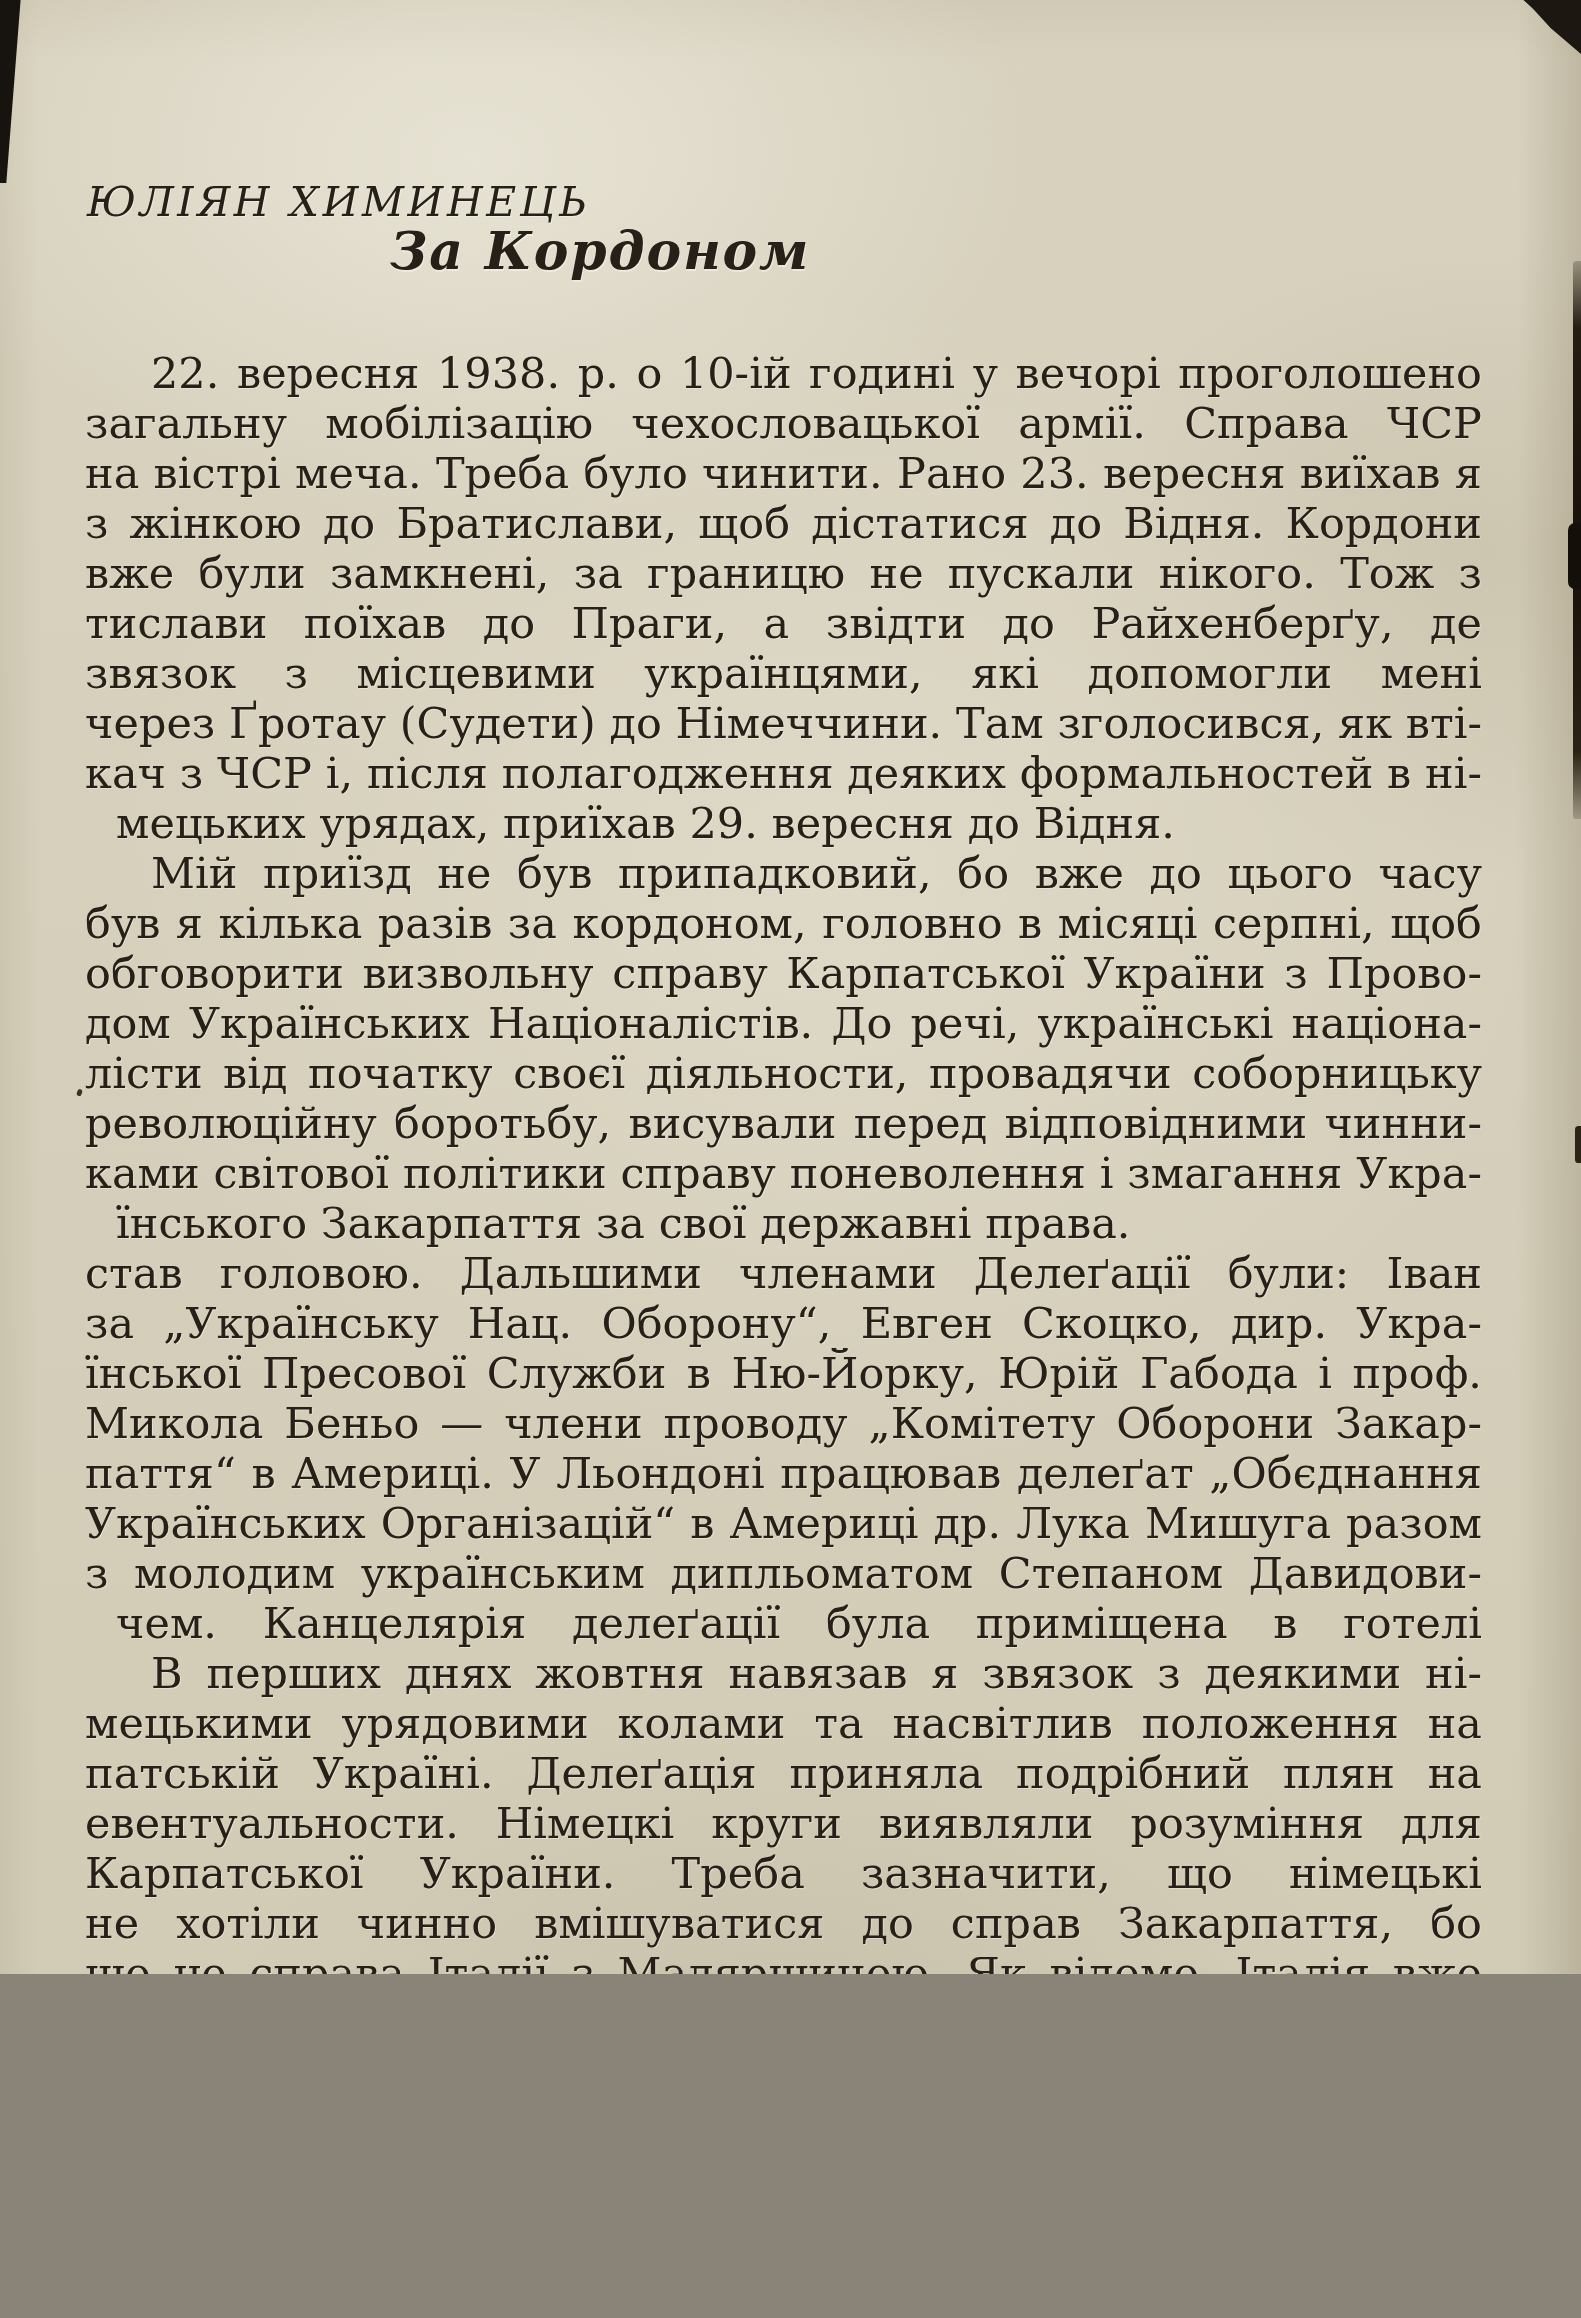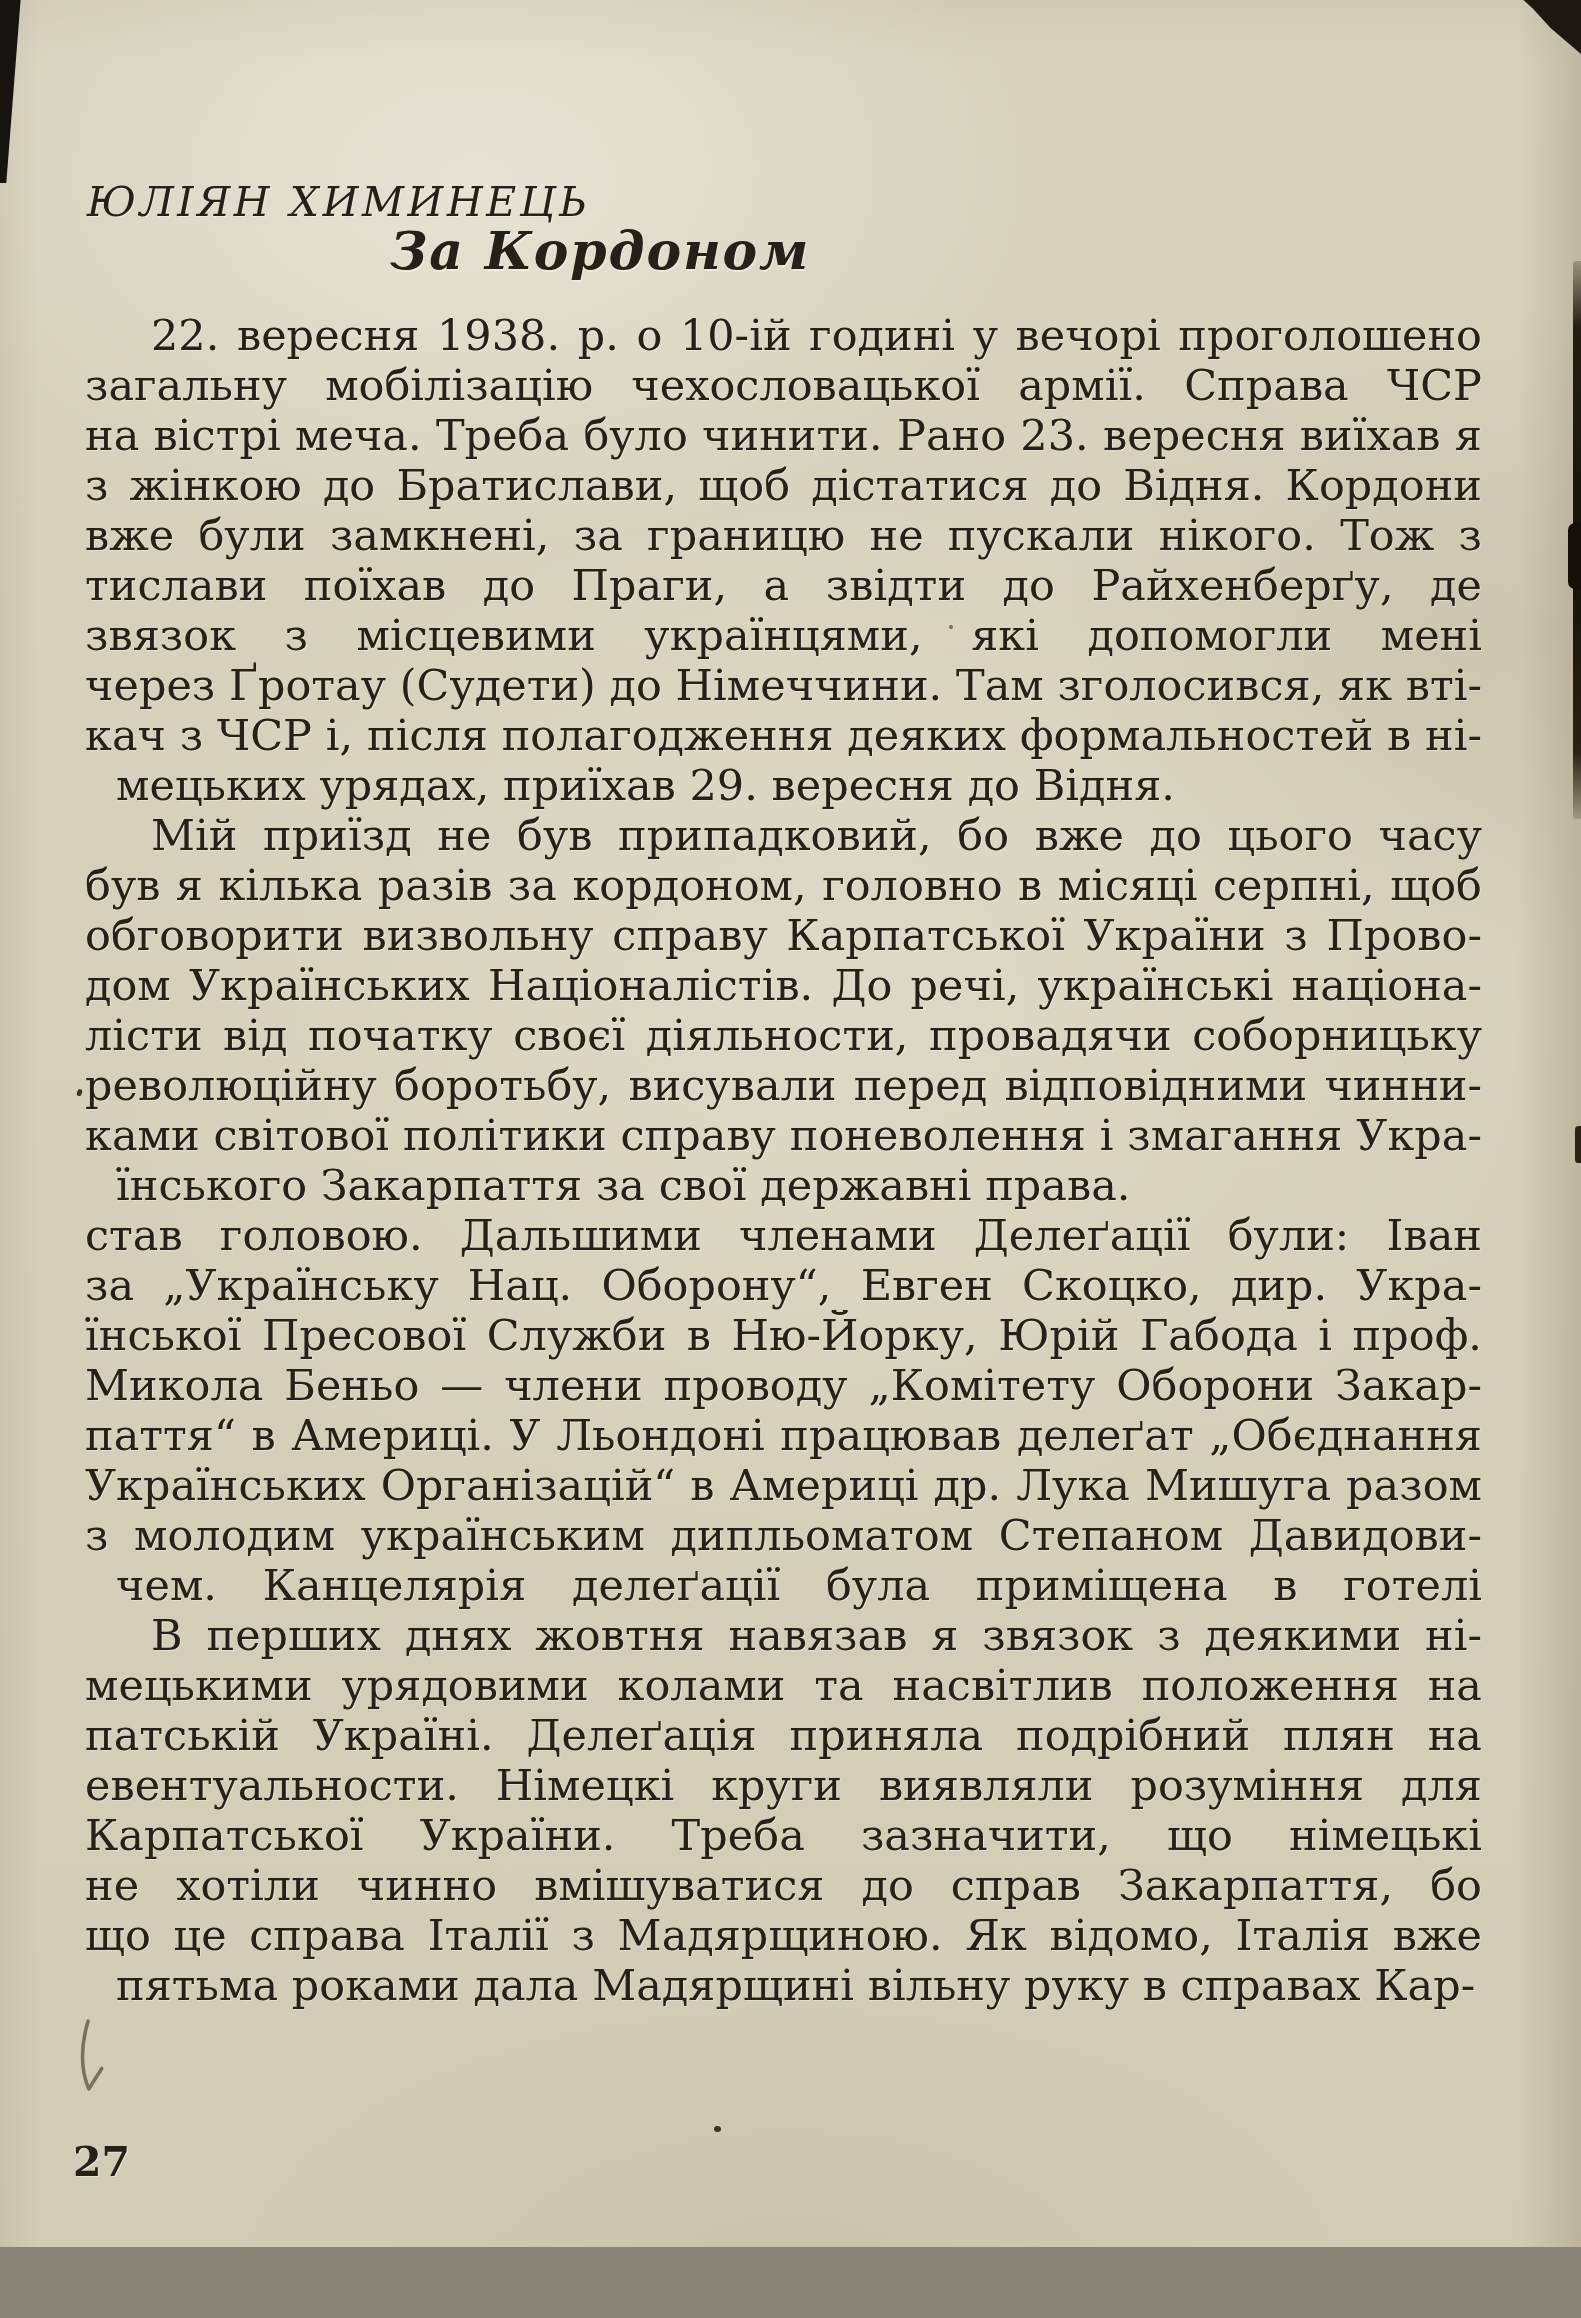--- a/index.html
+++ b/index.html
@@ -5,7 +5,7 @@
   html,body{margin:0;padding:0;background:#8a8478;}
   .page{
     position:relative;
-    width:1581px;height:2247px;
+    width:1581px;height:1974px;
     overflow:hidden;
     font-family:"DejaVu Serif","Liberation Serif",serif;
     color:#262018;

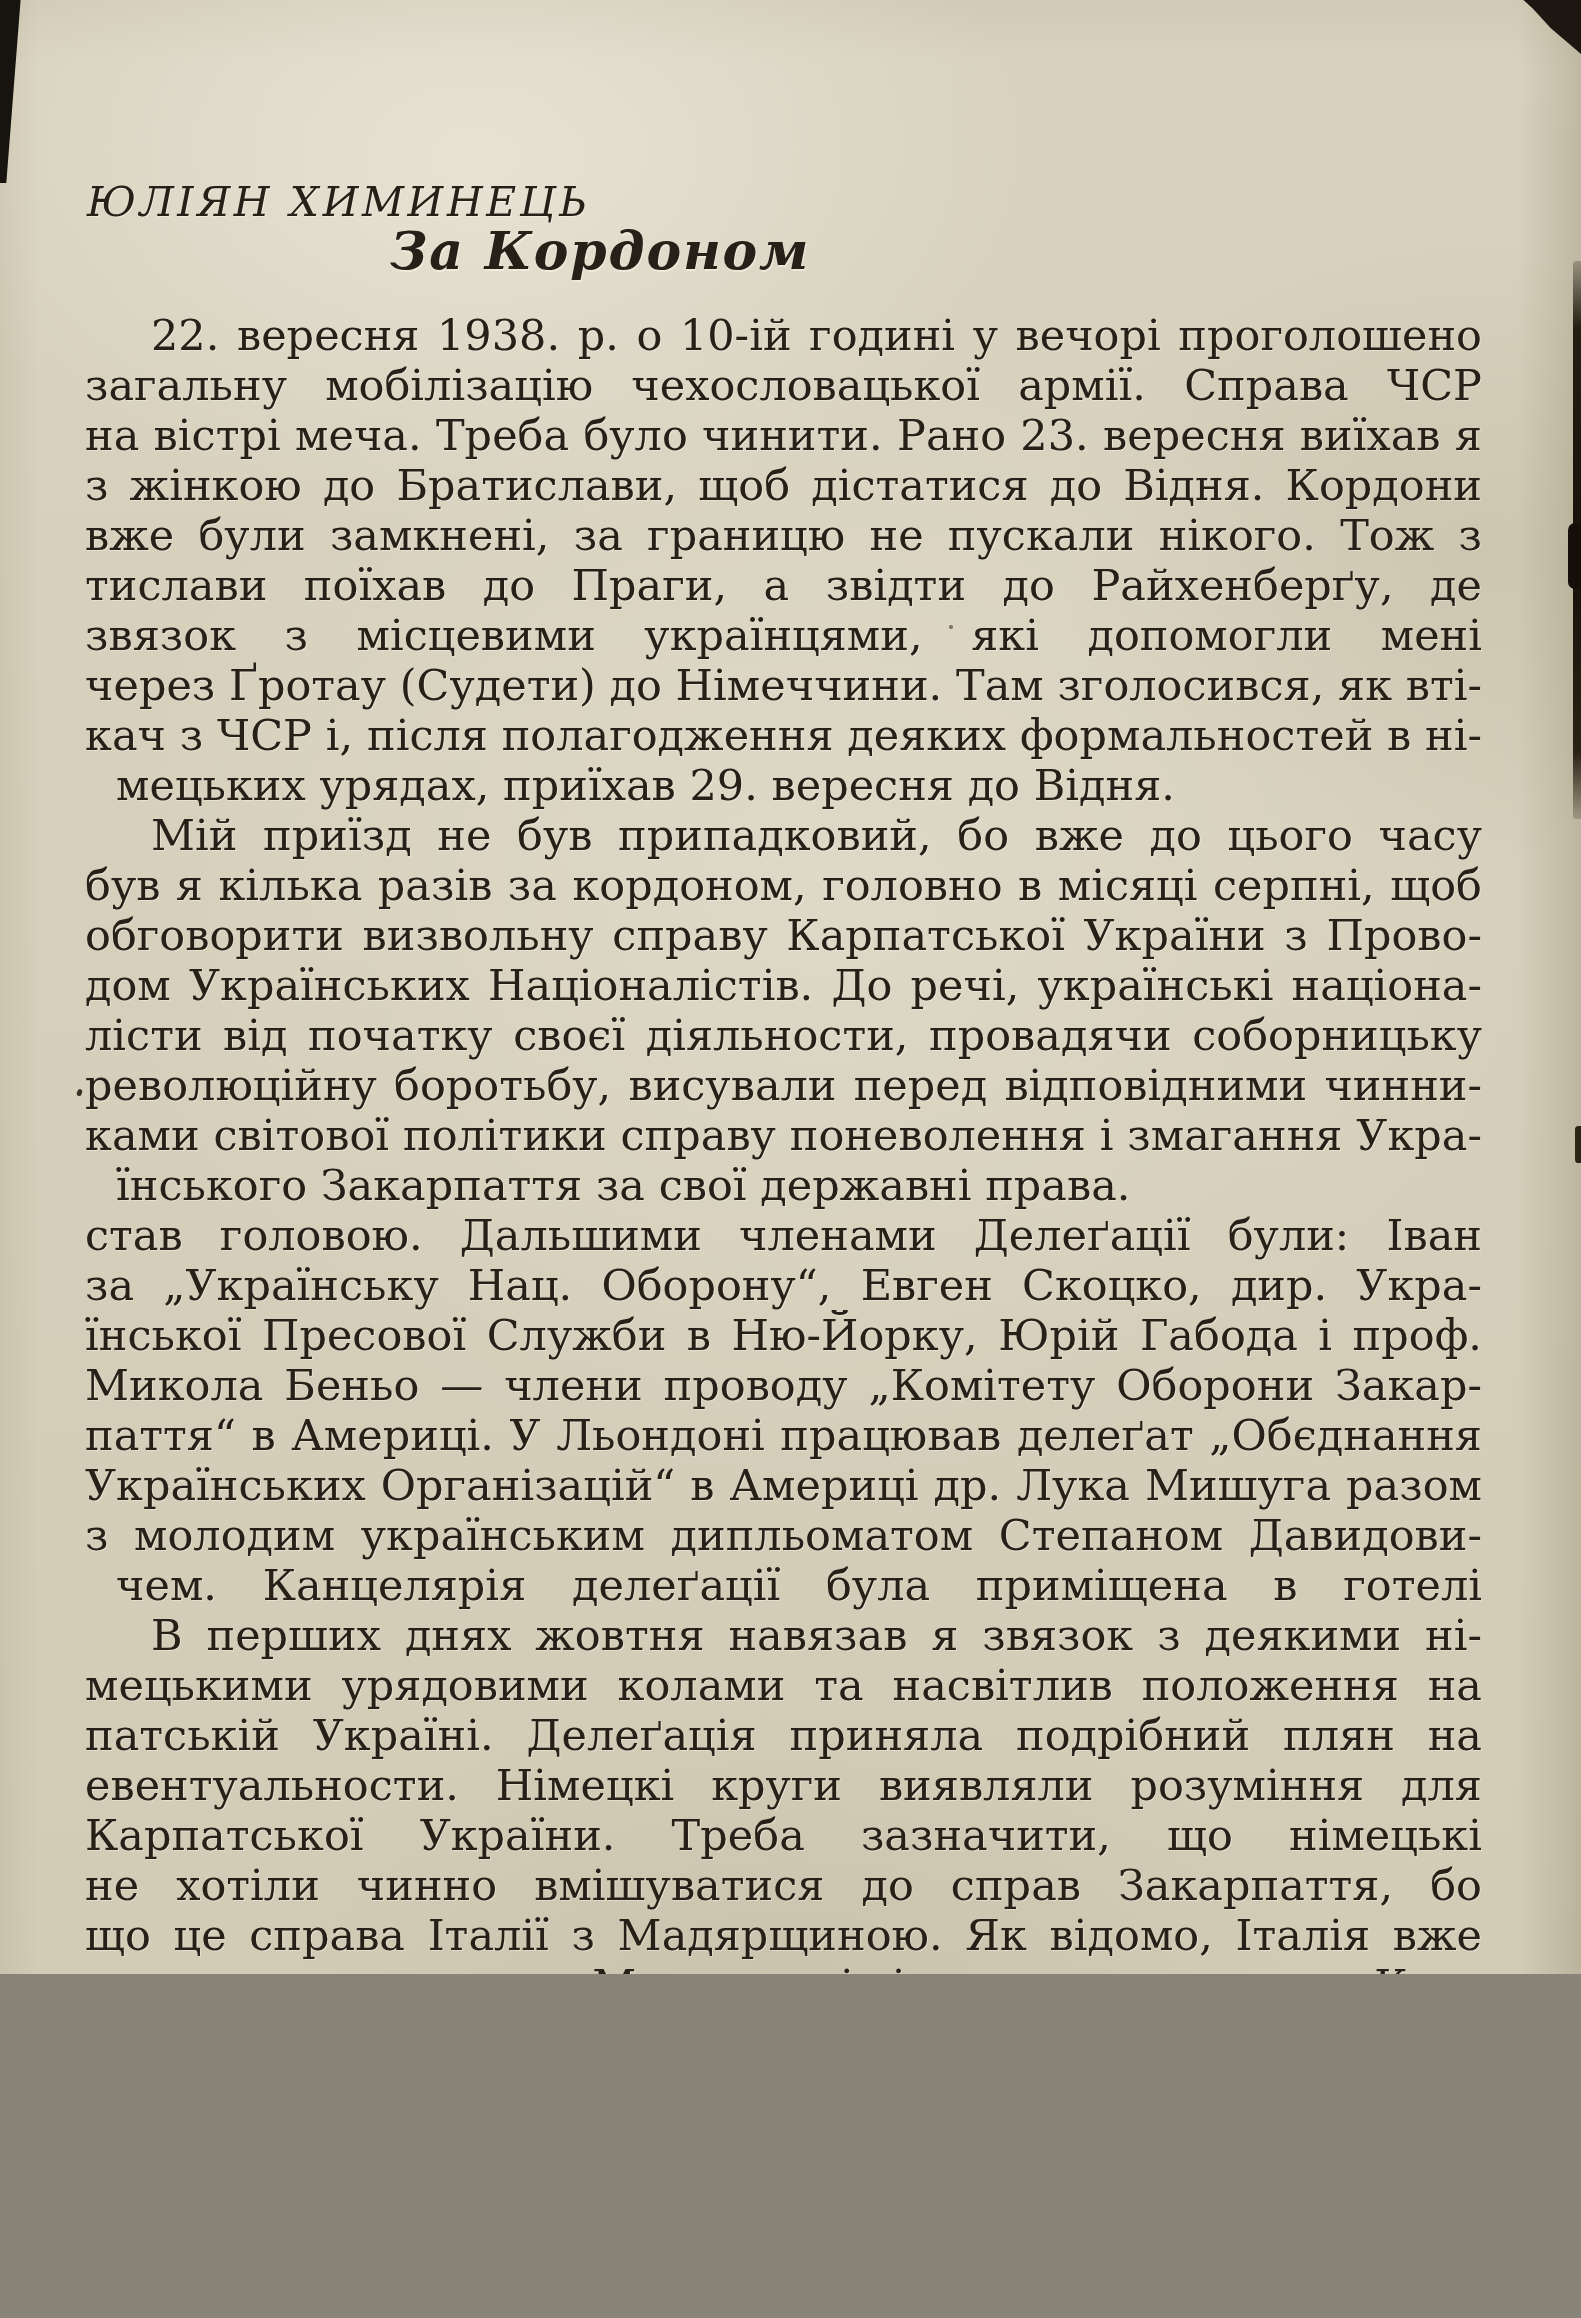--- a/index.html
+++ b/index.html
@@ -33,7 +33,7 @@
     font-style:italic;
   }
   .body-text{
-    position:absolute;left:85px;top:310px;width:1397px;
+    position:absolute;left:85px;top:348px;width:1397px;
     text-shadow:0.9px 0.9px 0 rgba(252,250,240,0.4);
   }
   .paragraph{margin:0;}

